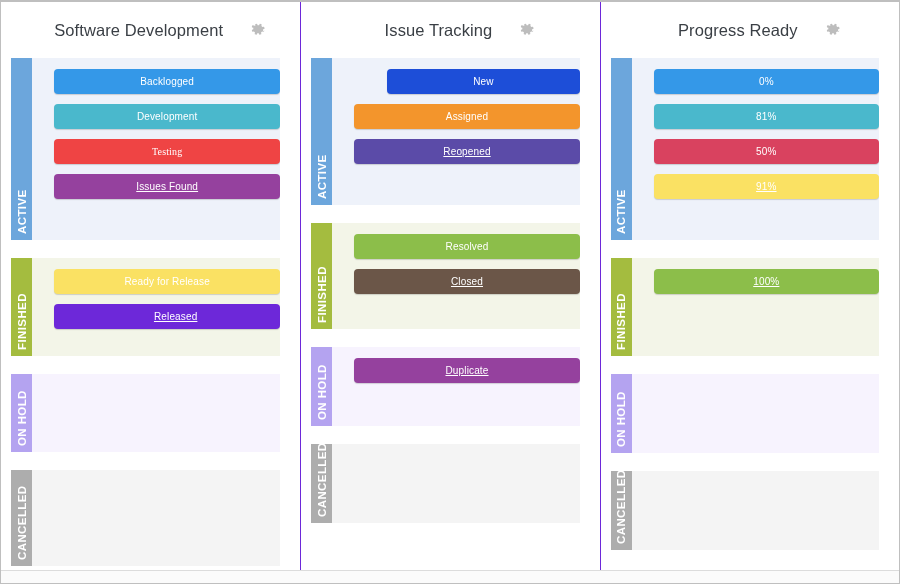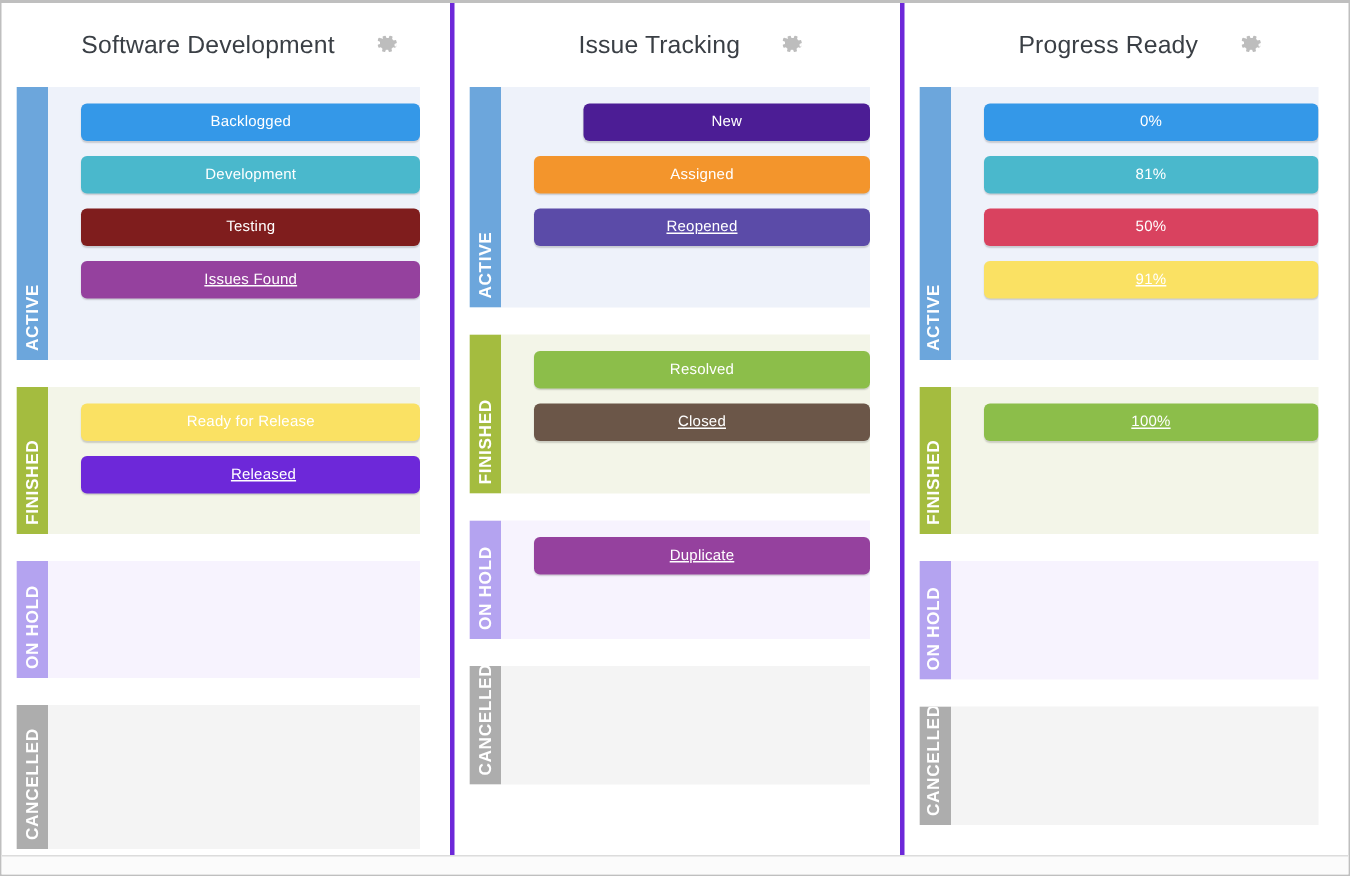--- a/index.html
+++ b/index.html
@@ -53,7 +53,7 @@
     box-sizing: border-box;
     padding: 0;
   }
-  .column.col-sep { border-left: 3px solid #6d28d9; }
+  .column.col-sep { border-left: 1px solid #6d28d9; }
 
   .col-header {
     height: 56px;

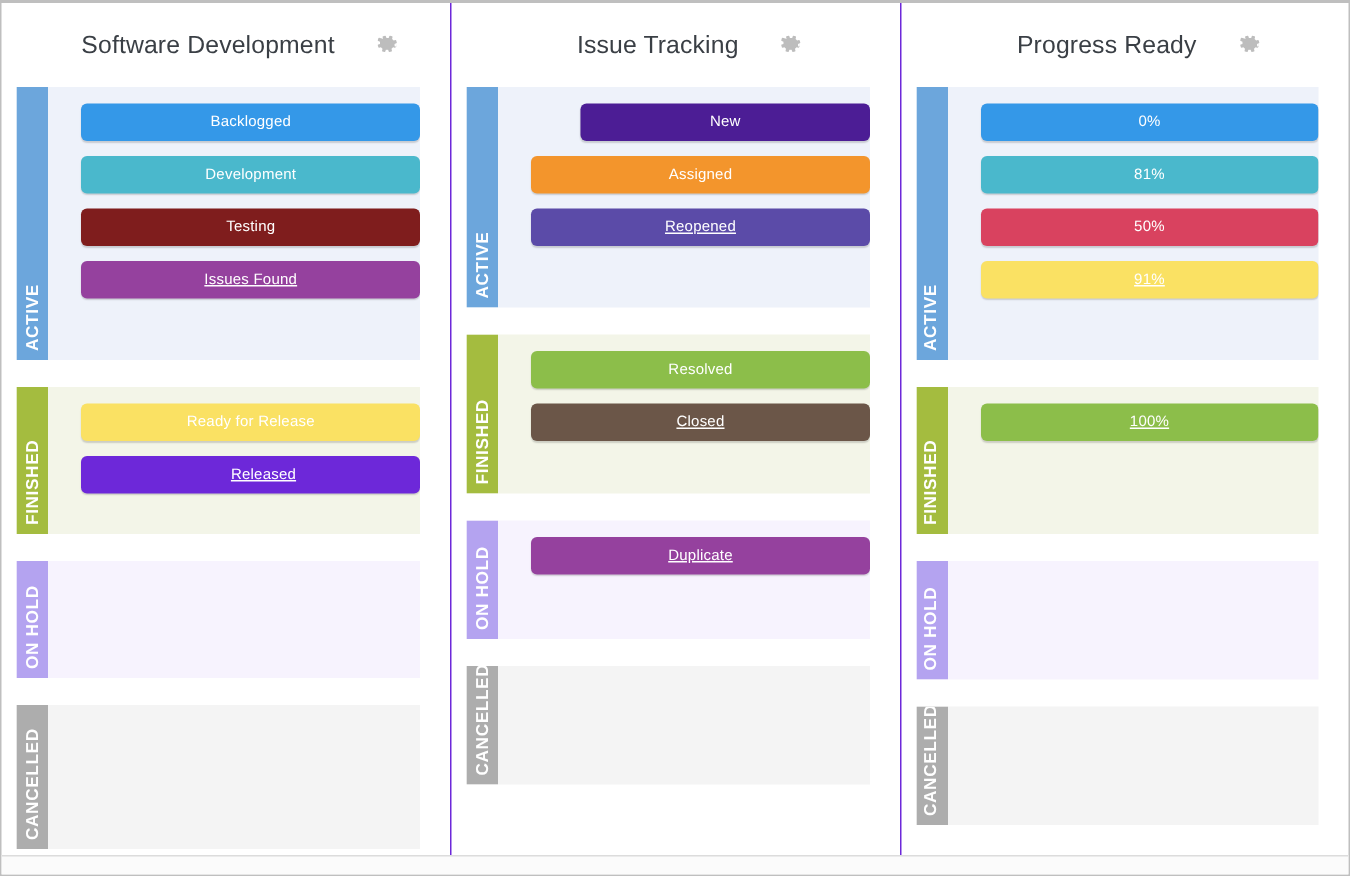--- a/index.html
+++ b/index.html
@@ -203,7 +203,7 @@
               <span>ACTIVE</span>
             </div>
             <div class="section-body">
-              <div class="chip light-text" style="background: #4c1d95; margin-left: 33px;">New</div>
+              <div class="chip light-text" style="background: #1d4ed8; margin-left: 33px;">New</div>
               <div class="chip light-text" style="background: rgb(243, 149, 44);">Assigned</div>
               <div class="chip light-text" style="background: rgb(91, 75, 168);">Reopened</div>
             </div>

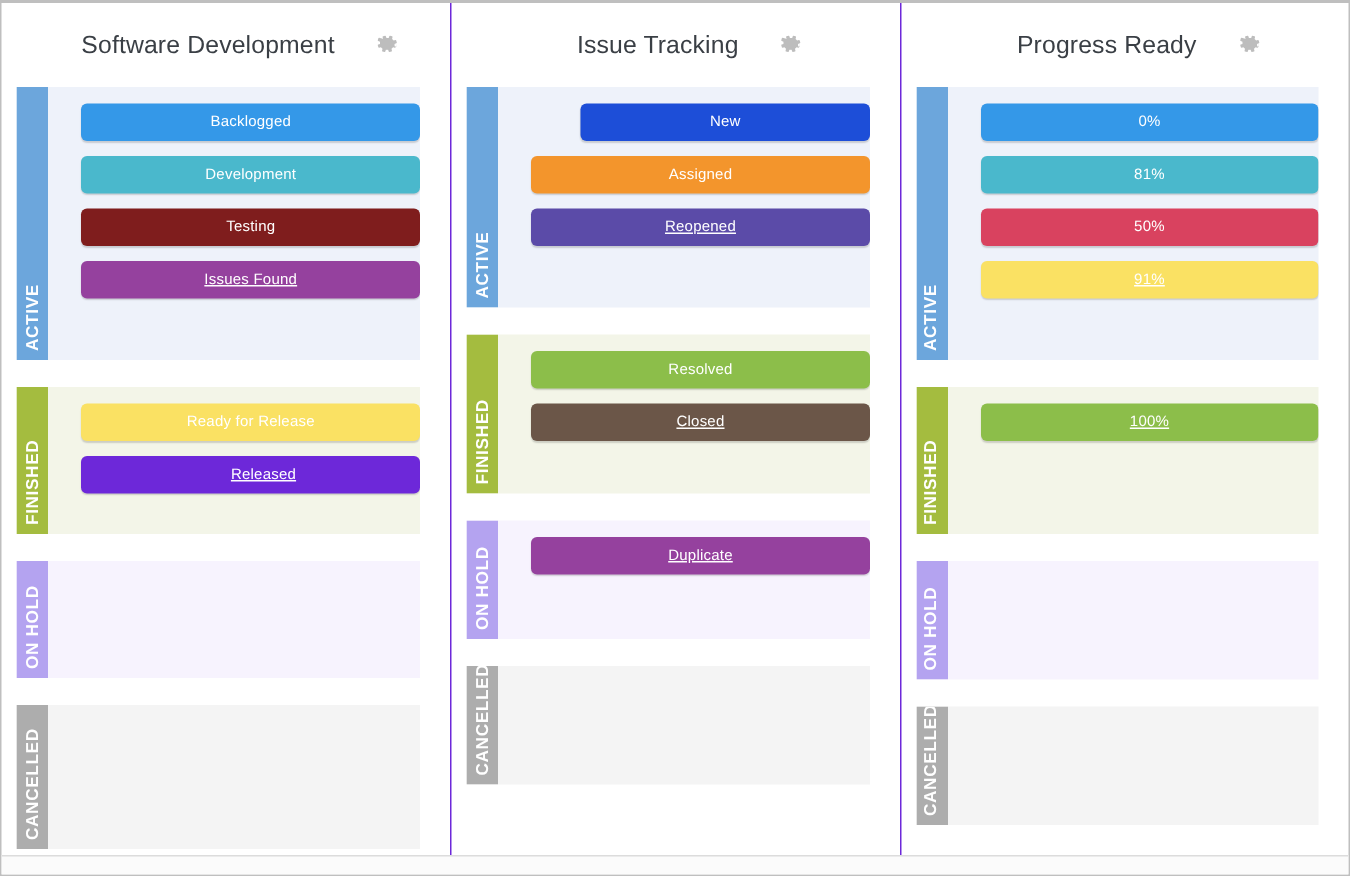--- a/index.html
+++ b/index.html
@@ -160,7 +160,7 @@
             <div class="section-body">
               <div class="chip light-text" style="background: rgb(52, 152, 232);">Backlogged</div>
               <div class="chip light-text" style="background: rgb(74, 184, 204);">Development</div>
-              <div class="chip light-text" style="background: #7f1d1d;">Testing</div>
+              <div class="chip light-text" style="background: #ef4444; font-family: Liberation Serif, serif;">Testing</div>
               <div class="chip light-text" style="background: rgb(149, 65, 158);">Issues Found</div>
             </div>
           </div>

